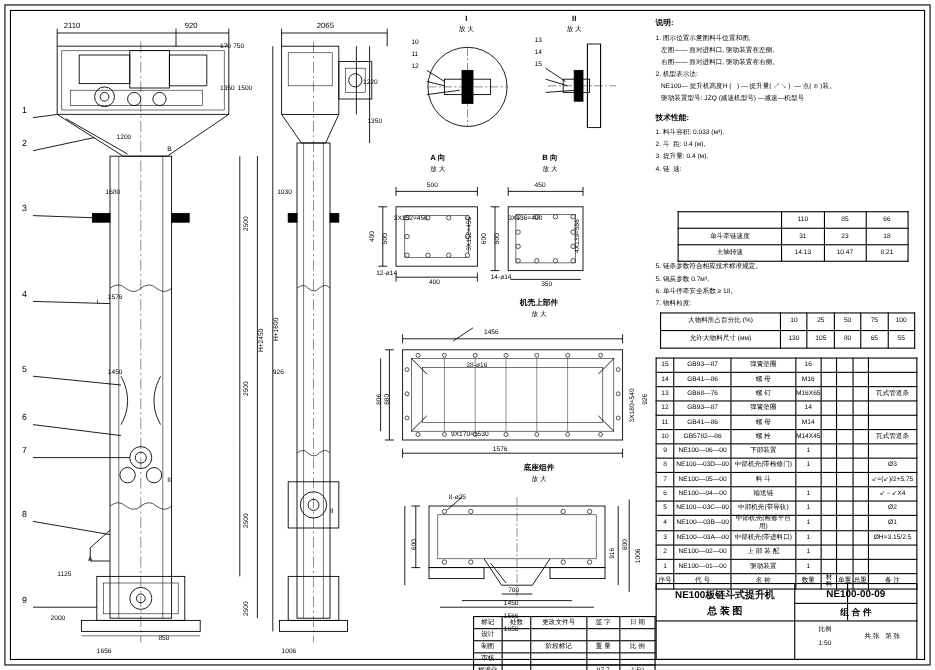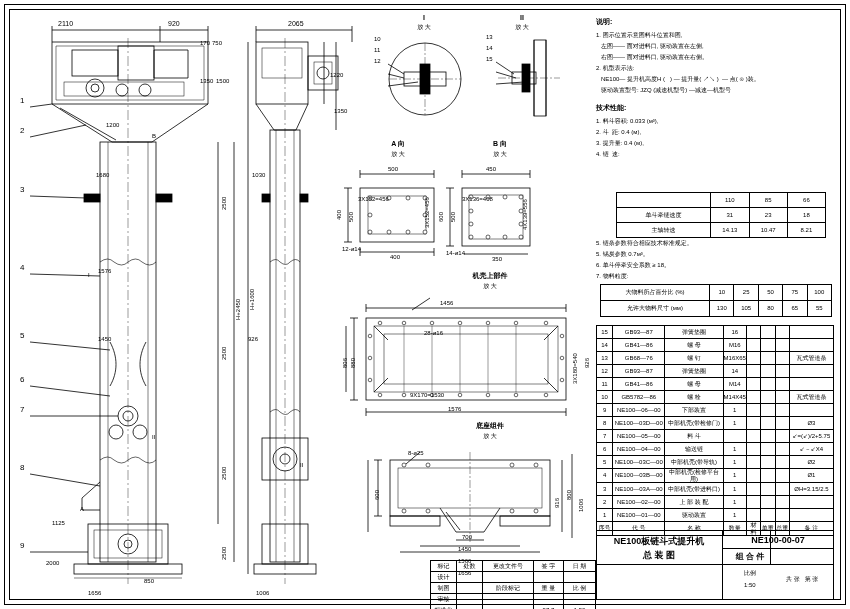--- a/index.html
+++ b/index.html
@@ -640,7 +640,7 @@
 
   <div class="txt t9 bold ctr" style="left:598px;top:536px;width:122px;">NE100板链斗式提升机</div>
   <div class="txt t9 bold ctr" style="left:598px;top:550px;width:122px;">总 装 图</div>
-  <div class="txt t9 bold ctr" style="left:724px;top:535px;width:108px;">NE100-00-07</div>
+  <div class="txt t9 bold ctr" style="left:724px;top:535px;width:108px;">NE100-00-09</div>
   <div class="txt t8 bold ctr" style="left:696px;top:552px;width:108px;">组 合 件</div>
 
   <div class="txt t6" style="left:744px;top:570px;">比例</div>

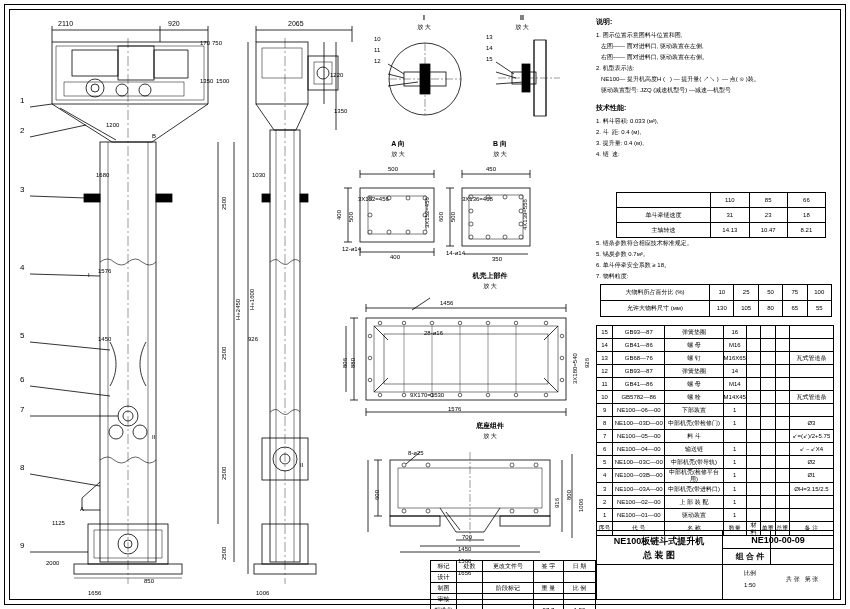--- a/index.html
+++ b/index.html
@@ -641,7 +641,7 @@
   <div class="txt t9 bold ctr" style="left:598px;top:536px;width:122px;">NE100板链斗式提升机</div>
   <div class="txt t9 bold ctr" style="left:598px;top:550px;width:122px;">总 装 图</div>
   <div class="txt t9 bold ctr" style="left:724px;top:535px;width:108px;">NE100-00-09</div>
-  <div class="txt t8 bold ctr" style="left:696px;top:552px;width:108px;">组 合 件</div>
+  <div class="txt t8 bold ctr" style="left:724px;top:552px;width:108px;">组 合 件</div>
 
   <div class="txt t6" style="left:744px;top:570px;">比例</div>
   <div class="txt t6" style="left:744px;top:582px;">1:50</div>

